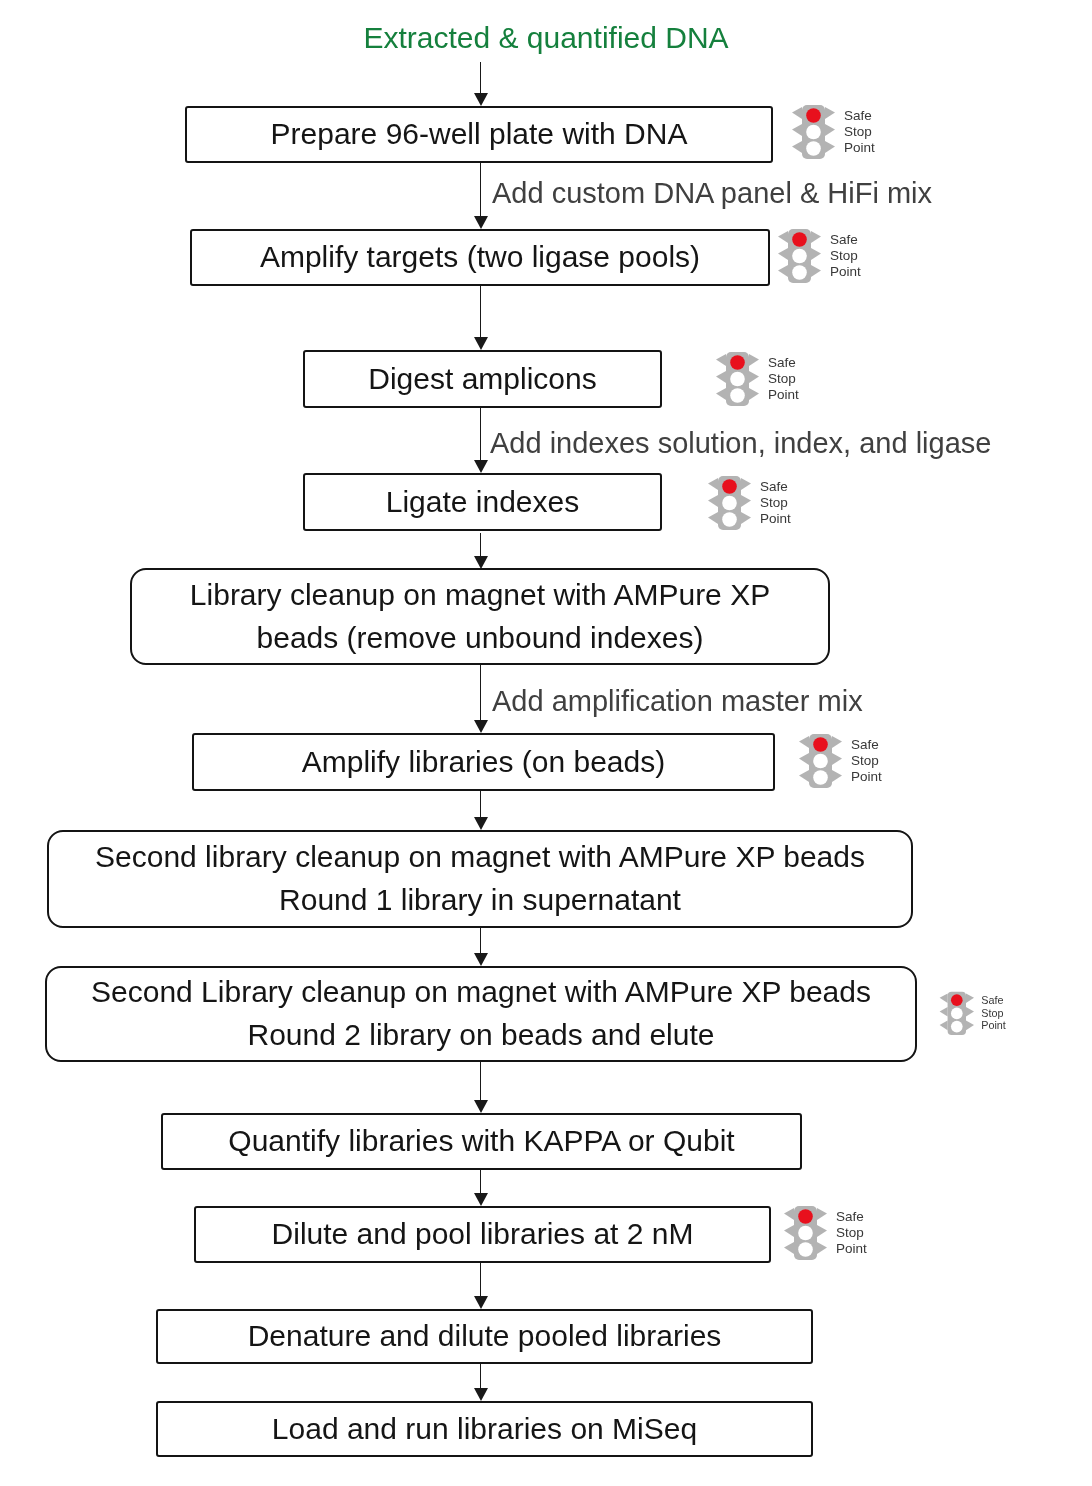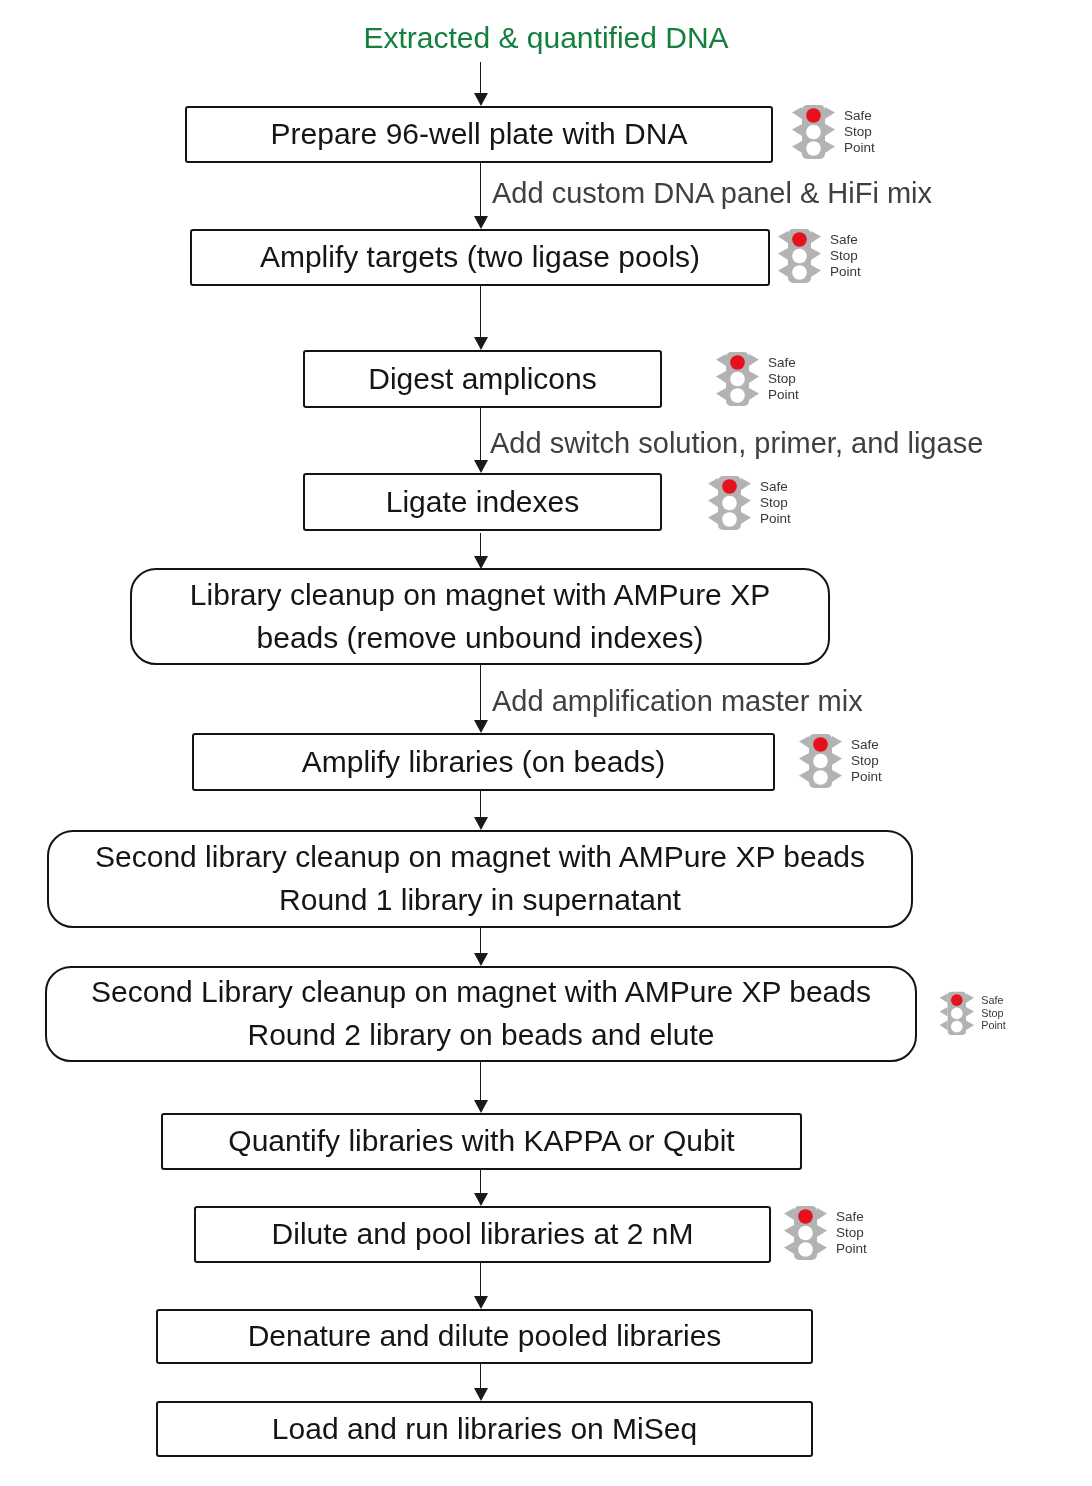--- a/index.html
+++ b/index.html
@@ -115,7 +115,7 @@
     </div>
 
   <div class="edge-label" style="left:492px;top:176px">Add custom DNA panel &amp; HiFi mix</div>
-  <div class="edge-label" style="left:490px;top:426px">Add switch solution, primer, and ligase</div>
+  <div class="edge-label" style="left:490px;top:426px">Add indexes solution, index, and ligase</div>
   <div class="edge-label" style="left:492px;top:684px">Add amplification master mix</div>
 
   <div class="box" style="left:185px;top:106px;width:588px;height:57px">

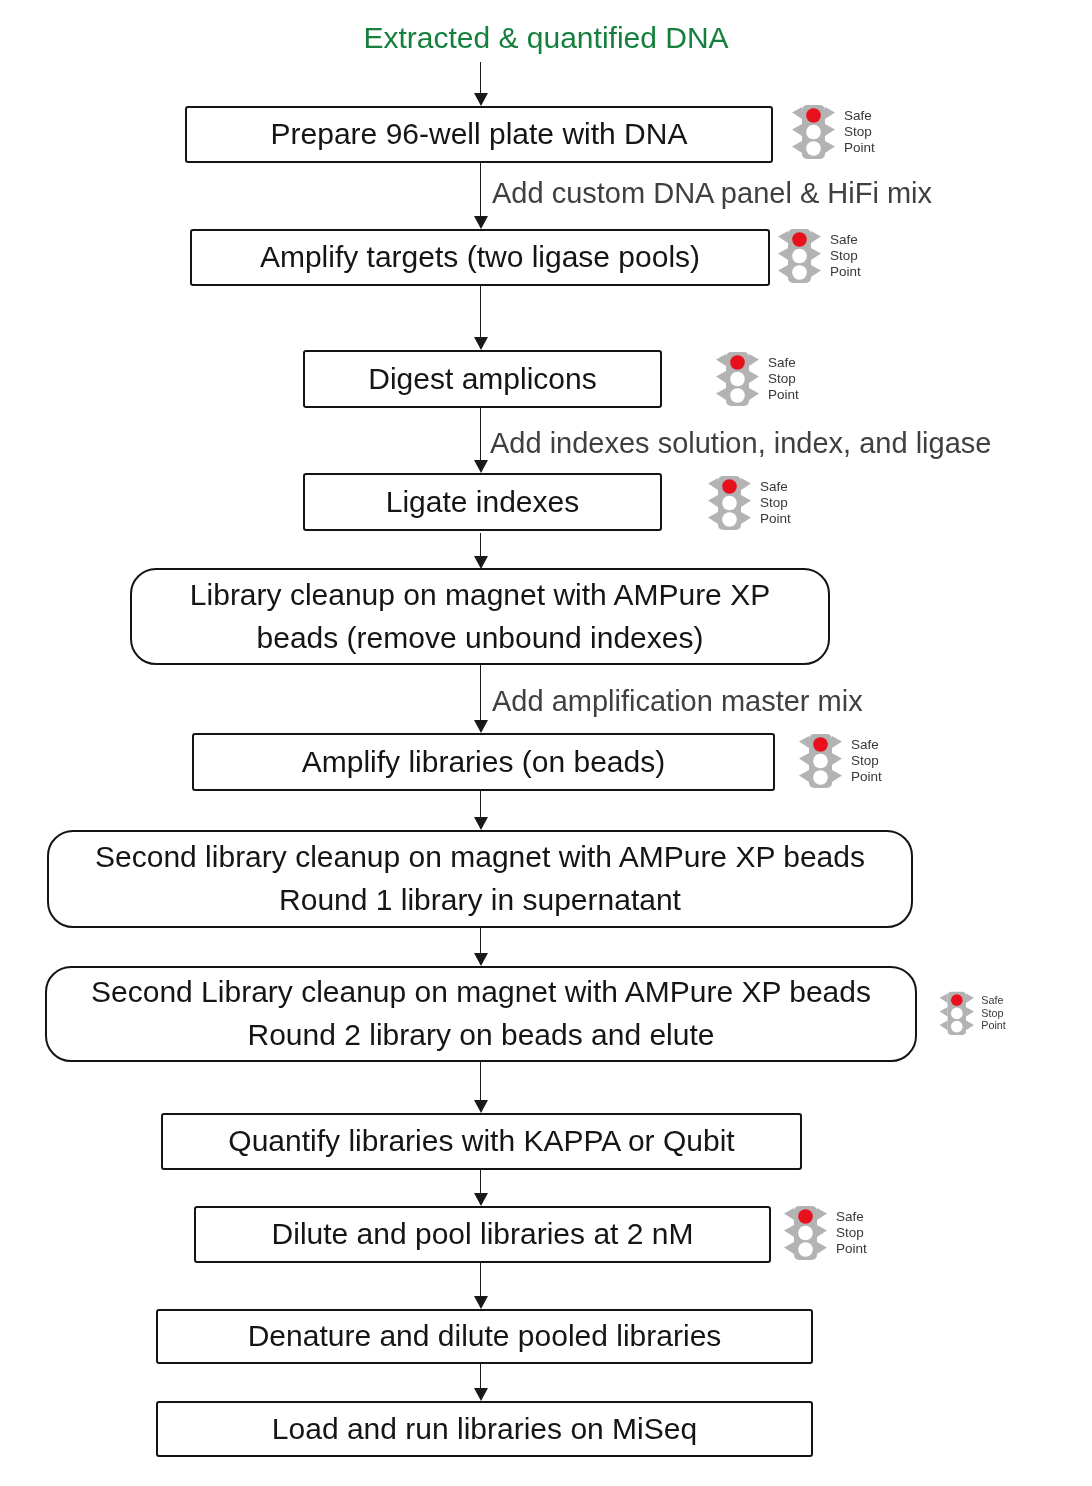--- a/index.html
+++ b/index.html
@@ -27,7 +27,7 @@
     box-sizing:border-box;
     padding:2px 16px;
   }
-  .box.big{border-radius:26px;}
+  .box.big{border-radius:16px;}
   .edge-label{
     position:absolute;
     font-size:29px;line-height:34px;color:#404040;

